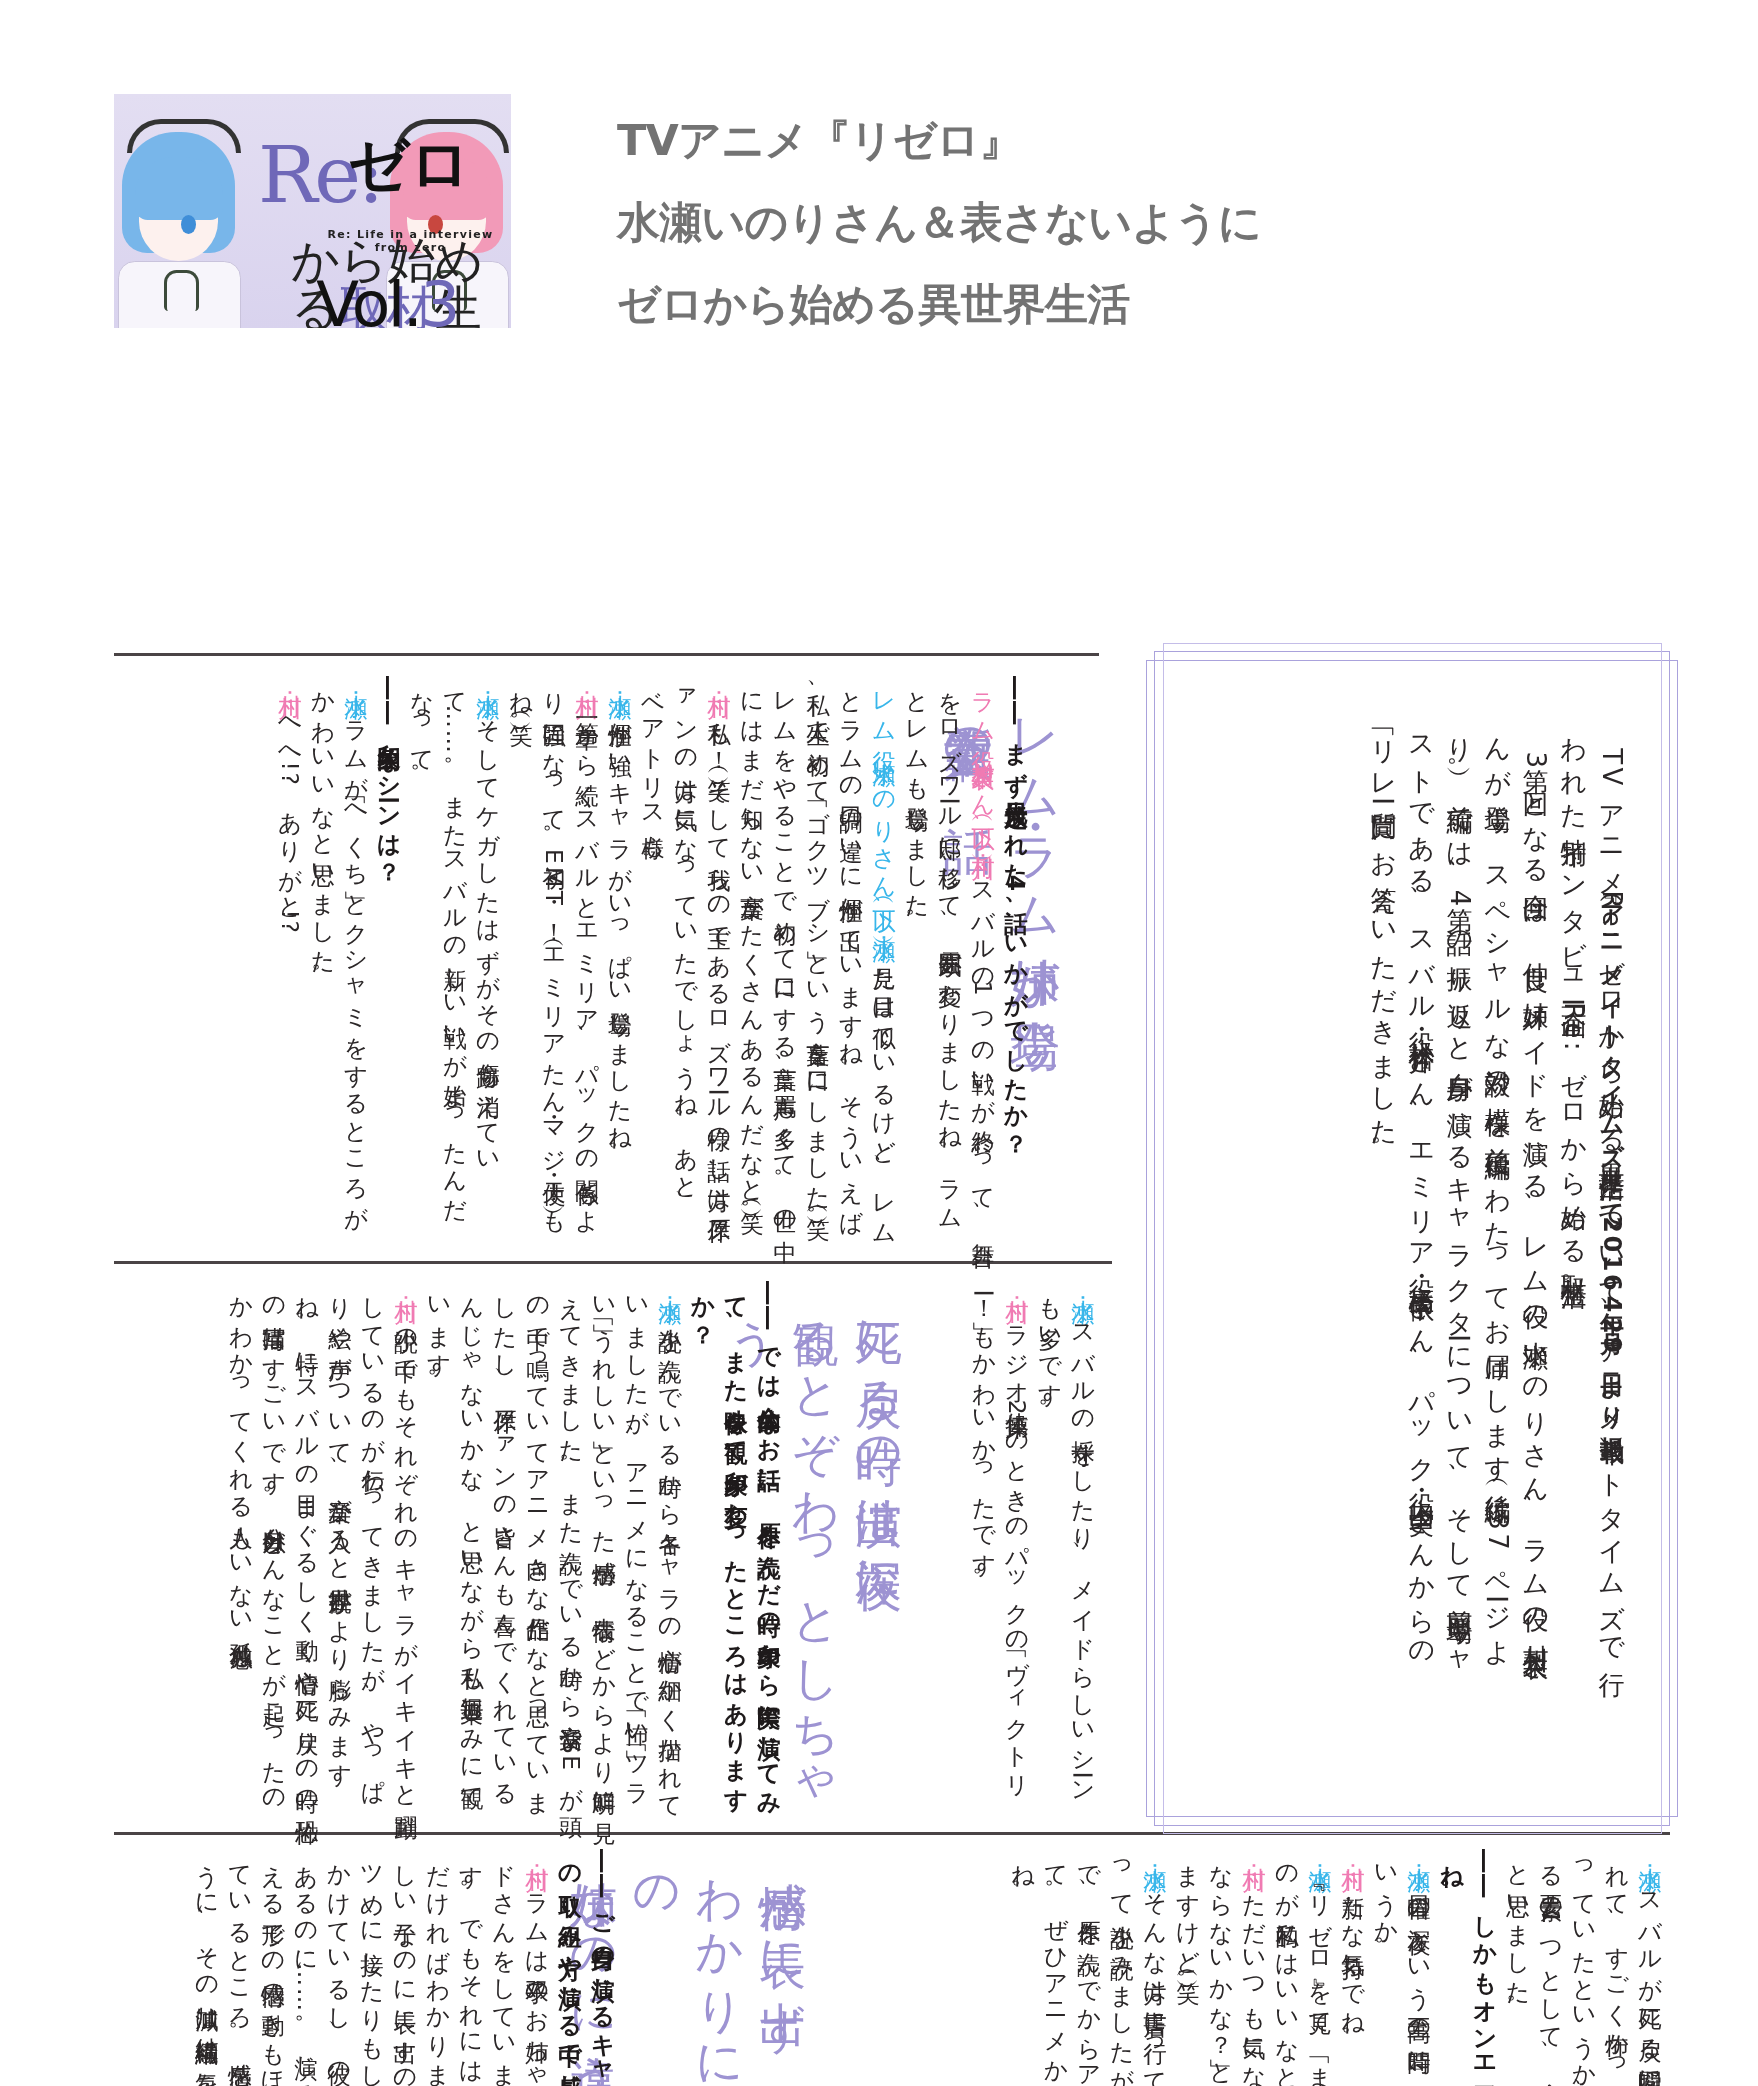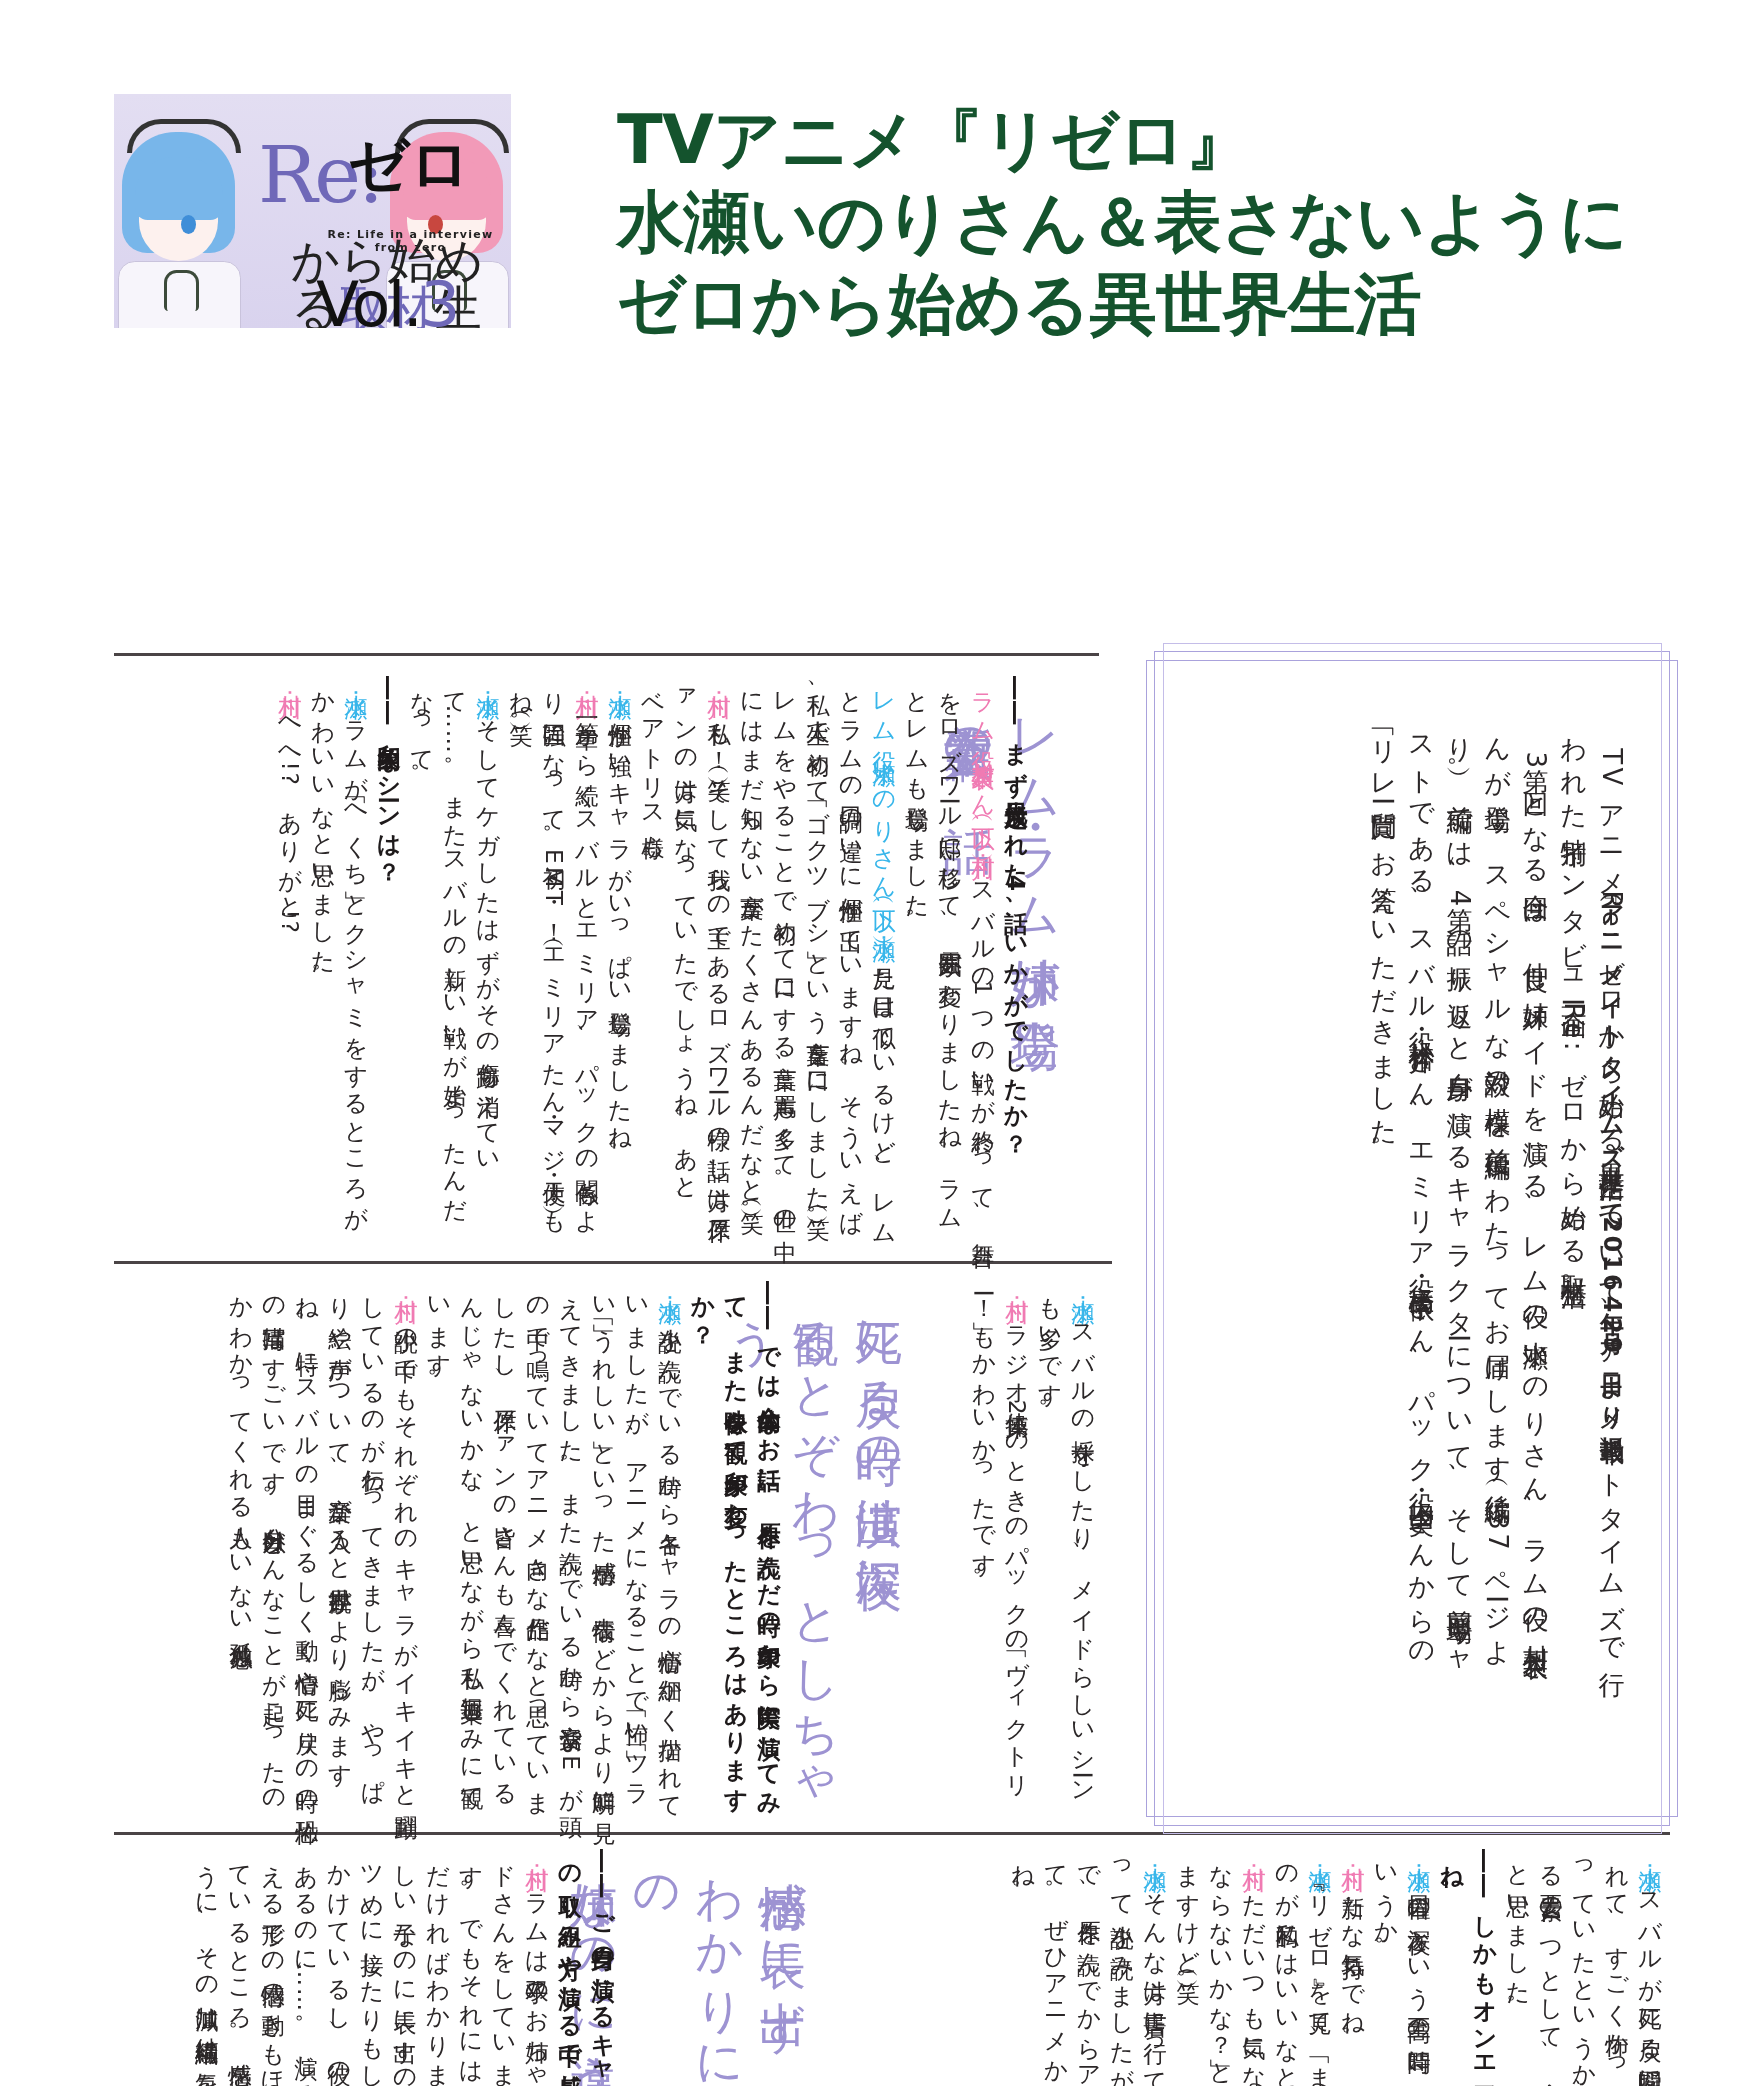--- a/index.html
+++ b/index.html
@@ -33,7 +33,7 @@
   .logo .vol .num { color:#6f68b8; }
 
   
-  .title { left:617px; top:99px; font-weight:bold; font-size:67px; line-height:82px; color:#14532d; letter-spacing:-0.8px; }
+  .title { left:617px; top:99px; font-weight:bold; font-size:43px; line-height:82px; color:#737373; letter-spacing:-0.8px; }
   .title div { white-space:nowrap; }
 
   

